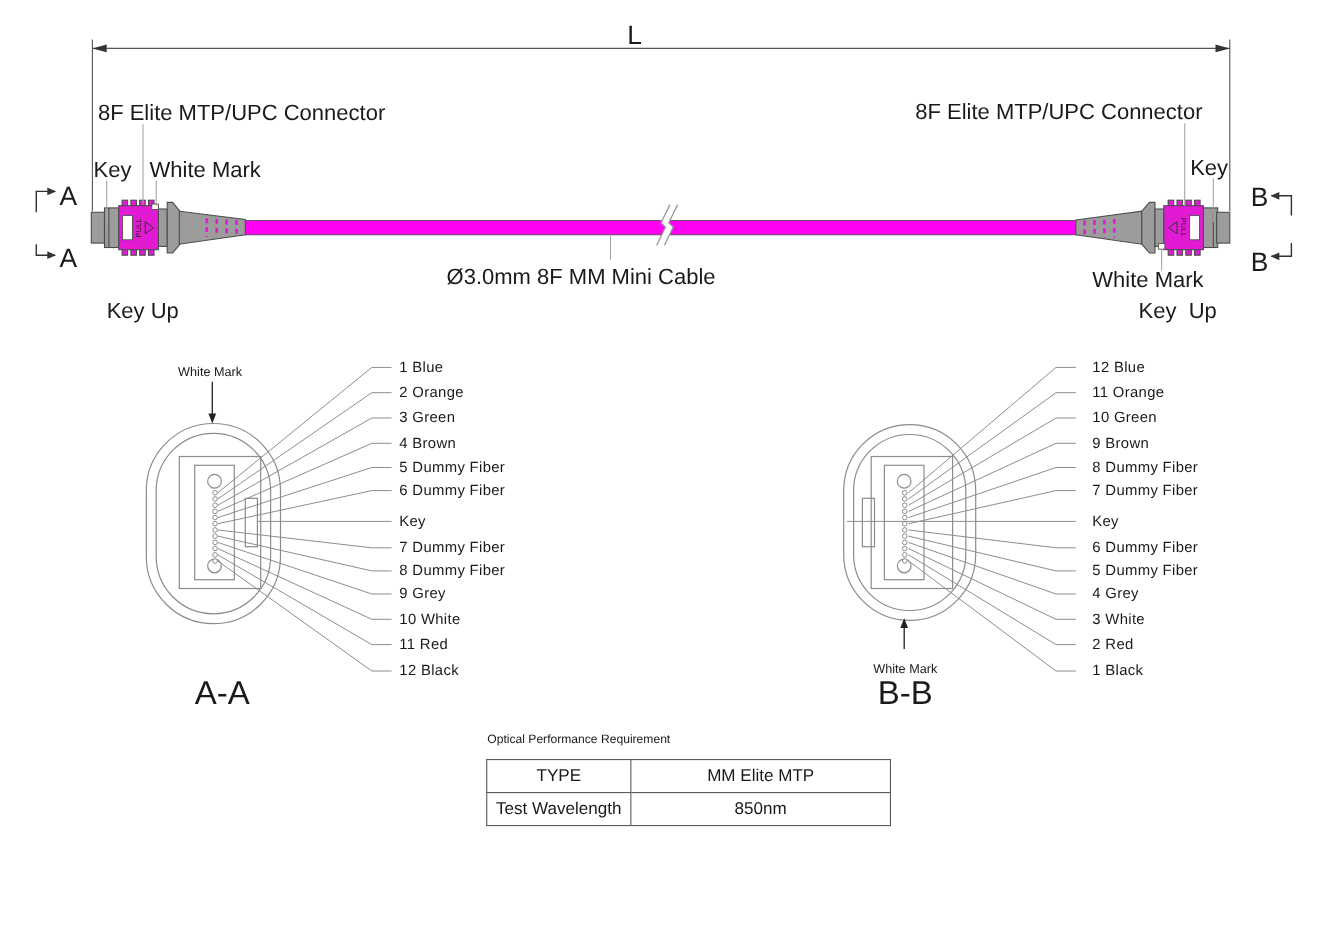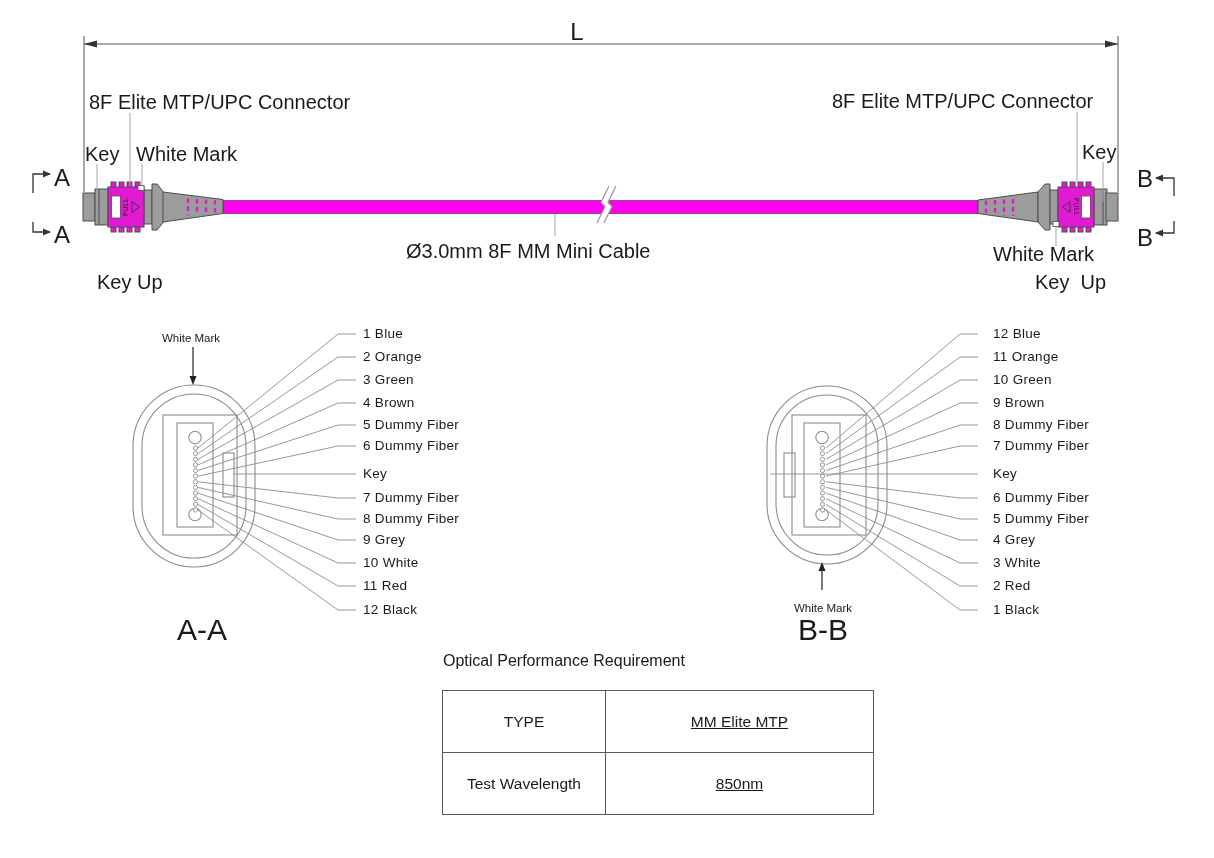--- a/index.html
+++ b/index.html
@@ -15,7 +15,7 @@
   .marker{font-size:24px;}
   .dimlabel{font-size:24px;}
   .pull{font-size:6.5px;fill:#222;letter-spacing:.4px;}
-  #perf-title{position:absolute;left:443px;top:652px;font-size:16px;}
+  #perf-title{position:absolute;left:443px;top:666px;font-size:11px;}
   #perf-table{position:absolute;left:442px;top:690px;border-collapse:collapse;table-layout:fixed;}
   #perf-table td{border:1px solid #5a5a5a;height:29px;text-align:center;vertical-align:middle;font-size:15.5px;padding:16px;}
   #perf-table td.c1{width:130px;}

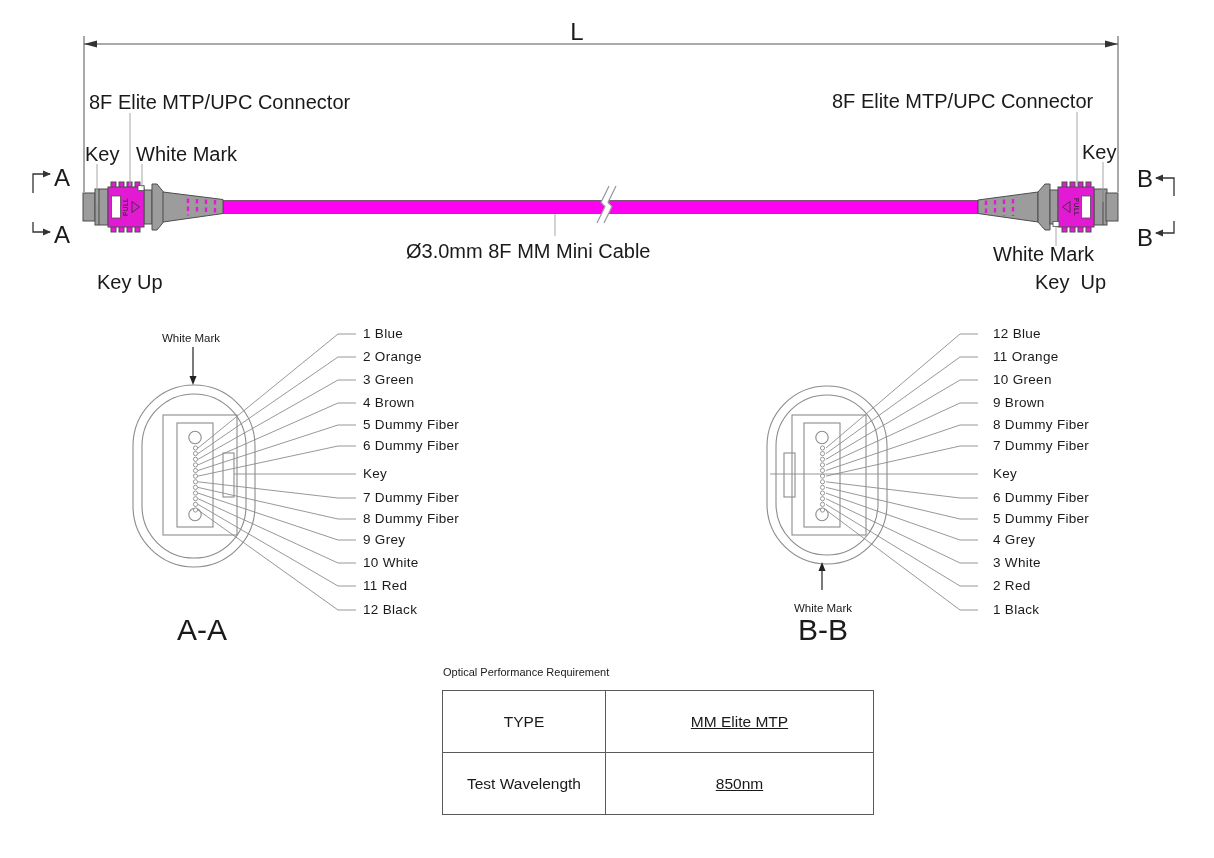--- a/index.html
+++ b/index.html
@@ -17,7 +17,7 @@
   .pull{font-size:6.5px;fill:#222;letter-spacing:.4px;}
   #perf-title{position:absolute;left:443px;top:666px;font-size:11px;}
   #perf-table{position:absolute;left:442px;top:690px;border-collapse:collapse;table-layout:fixed;}
-  #perf-table td{border:1px solid #5a5a5a;height:29px;text-align:center;vertical-align:middle;font-size:15.5px;padding:16px;}
+  #perf-table td{border:1px solid #5a5a5a;height:29px;text-align:center;vertical-align:middle;font-size:15.5px;padding:0;}
   #perf-table td.c1{width:130px;}
   #perf-table td.c2{width:235px;text-decoration:underline;}
 </style>

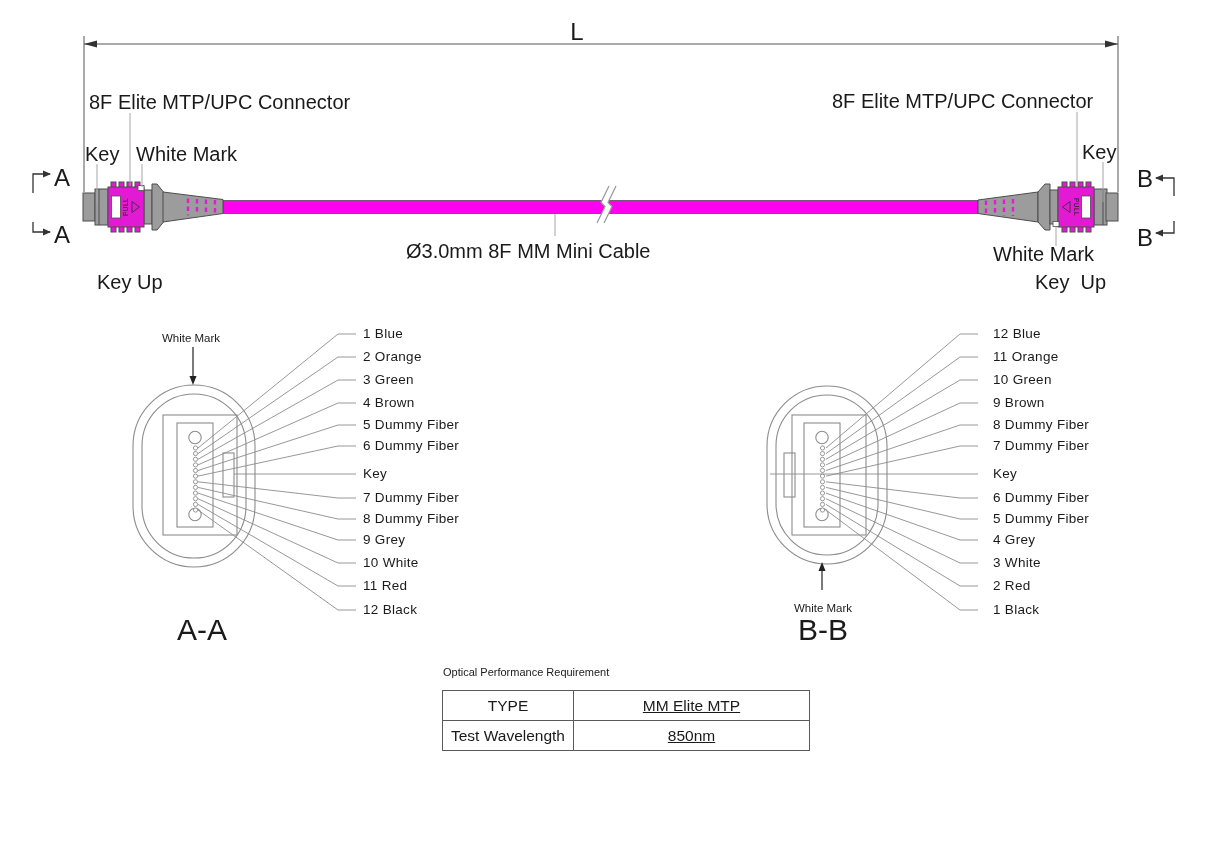--- a/index.html
+++ b/index.html
@@ -19,7 +19,7 @@
   #perf-table{position:absolute;left:442px;top:690px;border-collapse:collapse;table-layout:fixed;}
   #perf-table td{border:1px solid #5a5a5a;height:29px;text-align:center;vertical-align:middle;font-size:15.5px;padding:0;}
   #perf-table td.c1{width:130px;}
-  #perf-table td.c2{width:235px;text-decoration:underline;}
+  #perf-table td.c2{width:235px;}
 </style>
 </head>
 <body>

